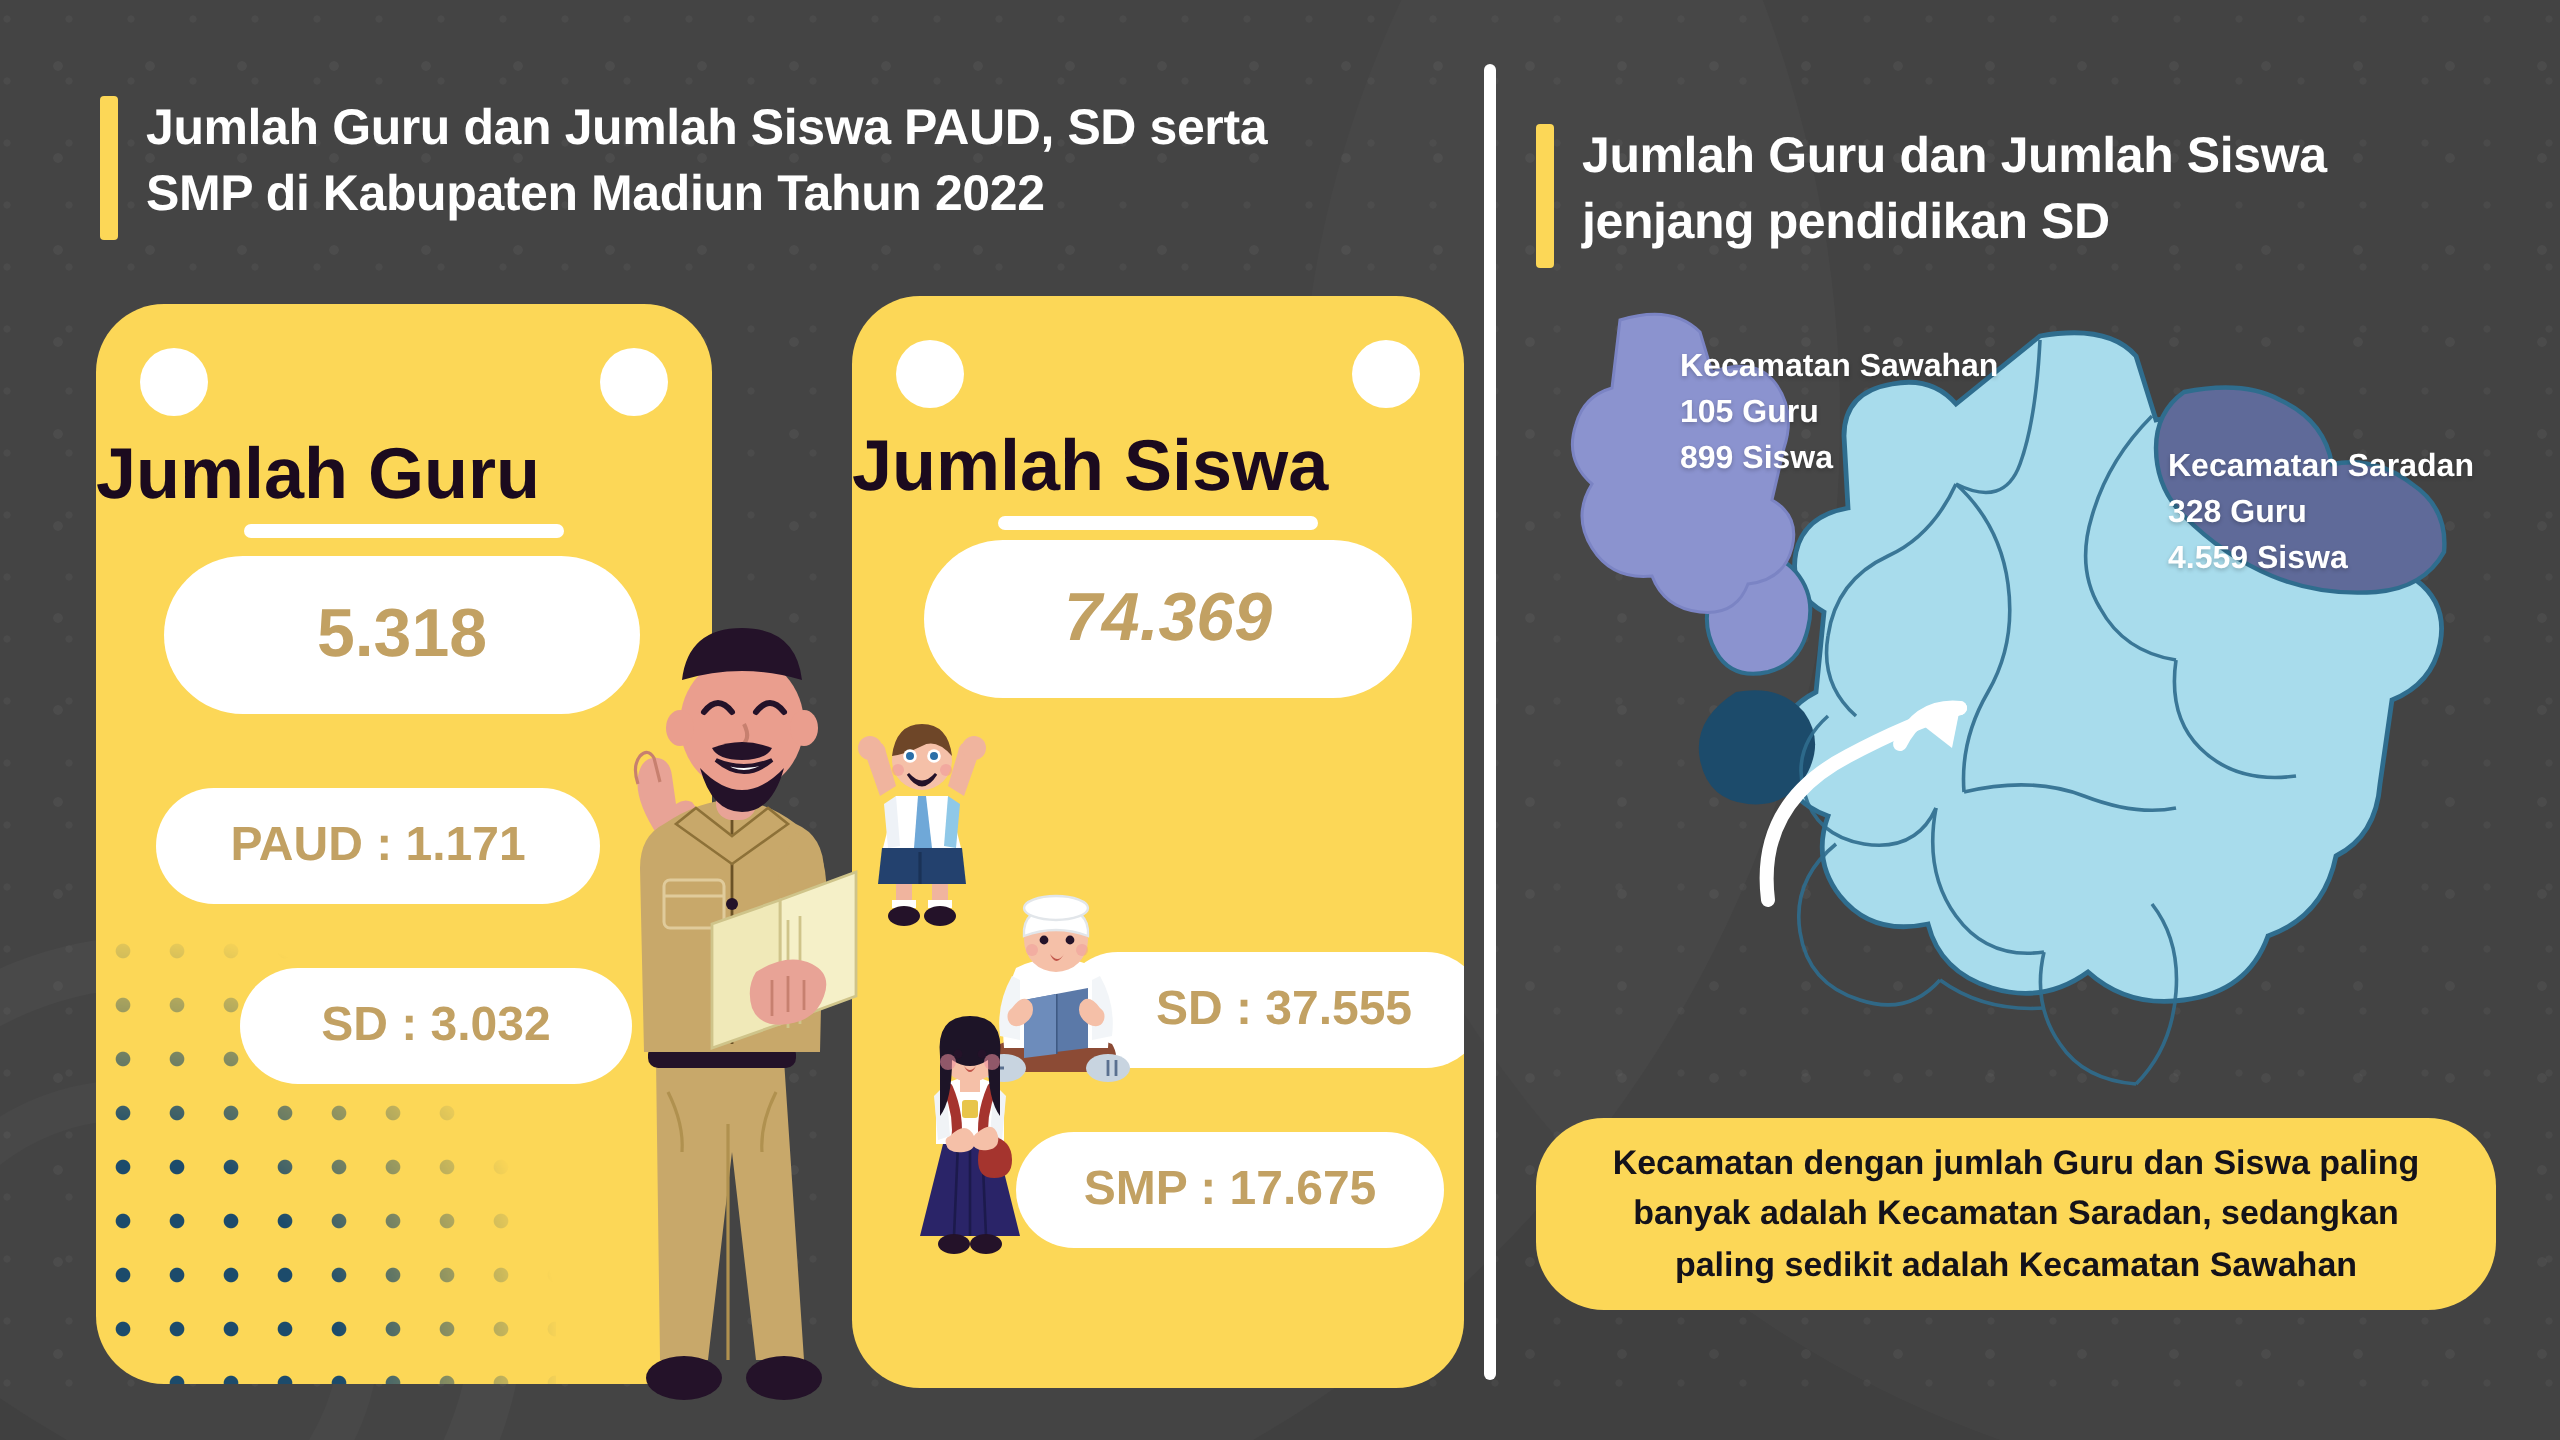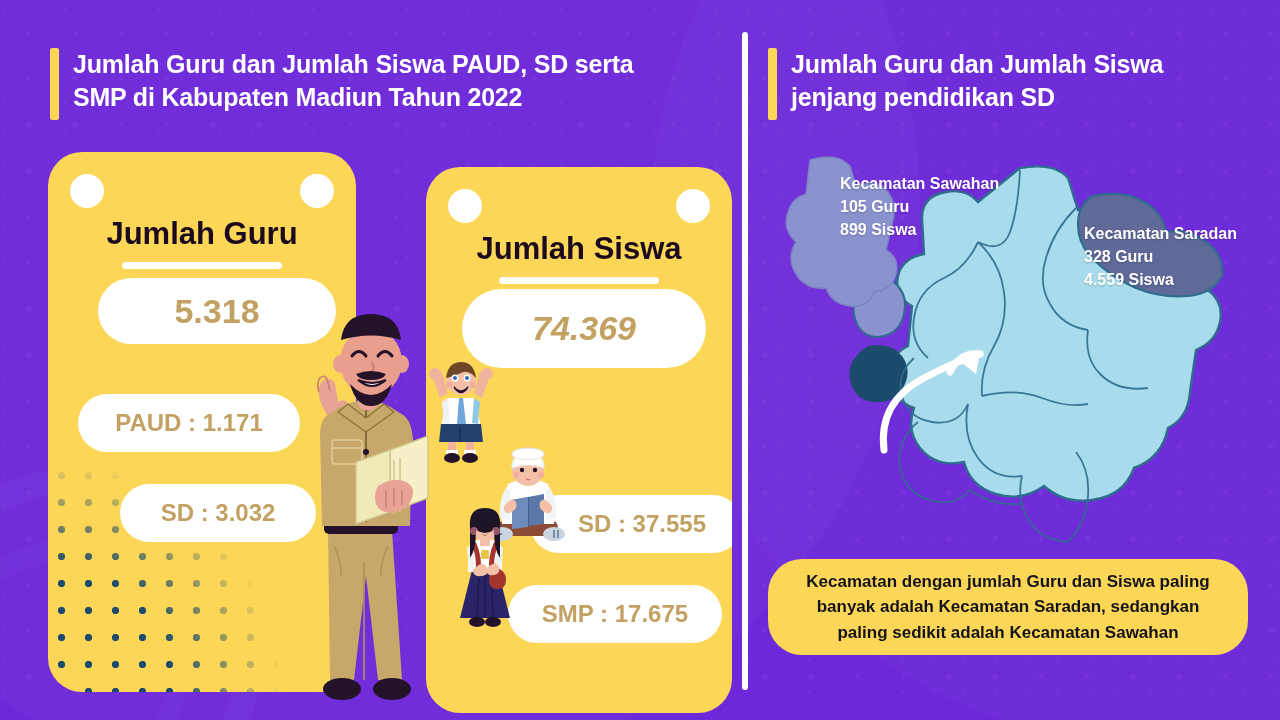--- a/index.html
+++ b/index.html
@@ -8,7 +8,7 @@
     font-family:"Liberation Sans", sans-serif;
     background:#1c4b6b;
   }
-  .stage{position:relative;width:1280px;height:720px;overflow:hidden;background:#6d28d9;}
+  .stage{position:relative;width:1280px;height:720px;overflow:hidden;background:#404040;}
 
   
   .bg-dots{

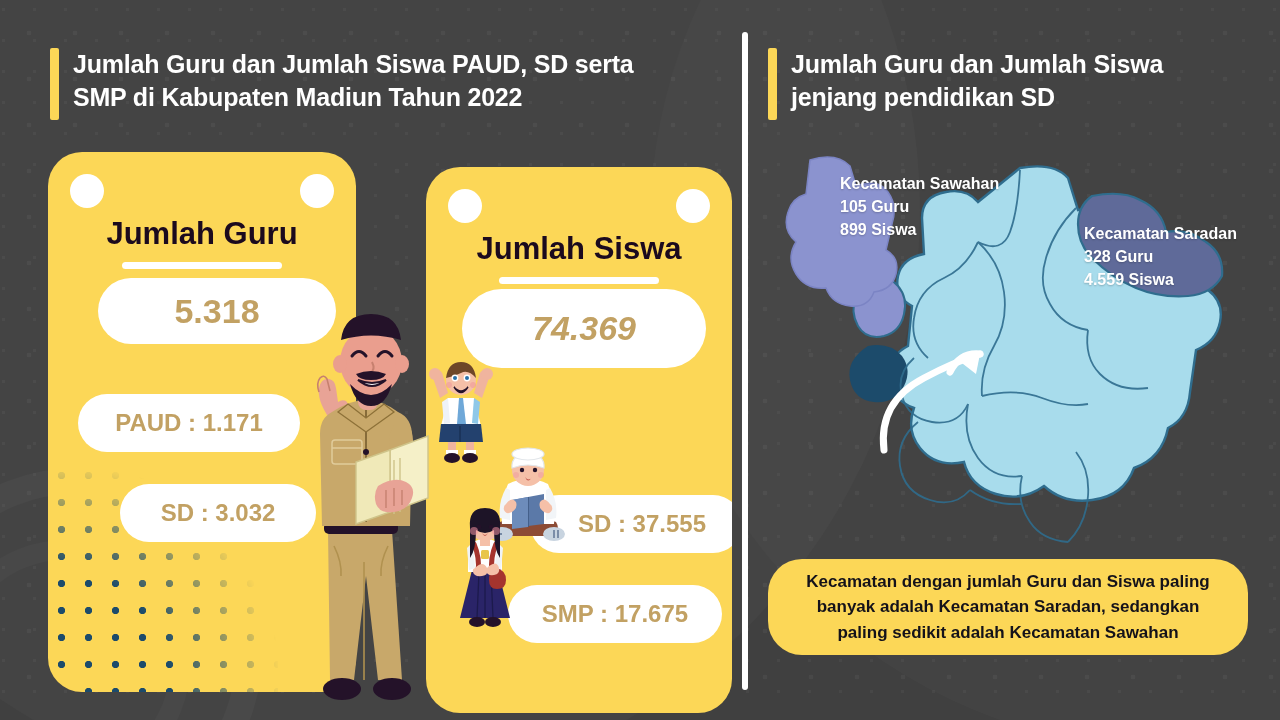--- a/index.html
+++ b/index.html
@@ -51,7 +51,7 @@
   }
   #title-left{left:50px;top:48px;}
   #title-left .title-bar{height:72px;}
-  #title-right{left:768px;top:48px;}
+  #title-right{left:768px;top:62px;}
   #title-right .title-bar{height:72px;}
 
   

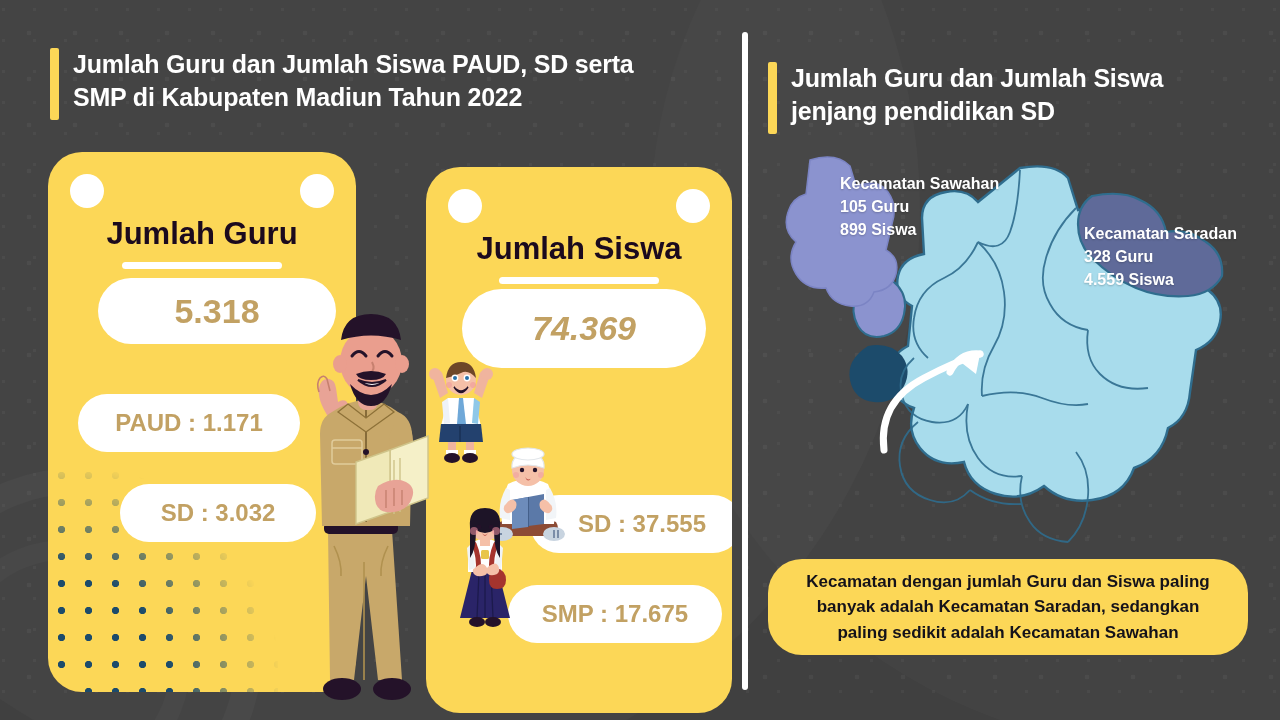--- a/index.html
+++ b/index.html
@@ -78,8 +78,8 @@
   }
   .punch.l{left:22px;} .punch.r{right:22px;}
   .card-head{
-    position:absolute;top:64px;left:0;right:0;text-align:center;
-    font-size:31px;font-weight:bold;color:#1b0a1e;
+    position:absolute;top:64px;left:0;right:0;text-align:left;
+    font-size:36px;font-weight:bold;color:#1b0a1e;
   }
   .card-rule{
     position:absolute;top:110px;left:50%;transform:translateX(-50%);

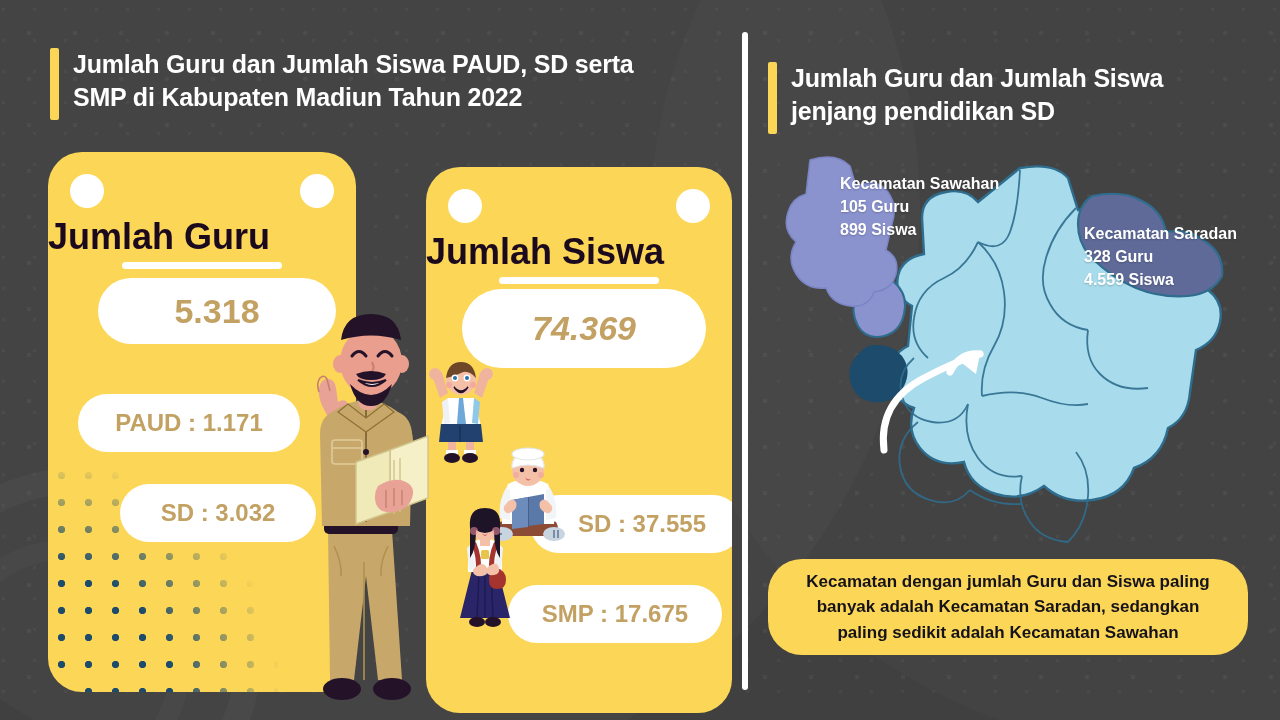--- a/index.html
+++ b/index.html
@@ -65,7 +65,7 @@
     position:absolute;background:#fcd757;border-radius:34px;overflow:hidden;
   }
   #card-guru{left:48px;top:152px;width:308px;height:540px;}
-  #card-siswa{left:426px;top:148px;width:306px;height:546px;margin-top:19px;}
+  #card-siswa{left:426px;top:148px;width:306px;height:546px;}
   .card-dots{
     position:absolute;left:0;bottom:0;width:230px;height:230px;
     background-image:radial-gradient(circle, #1c4b6b 3.4px, transparent 3.9px);

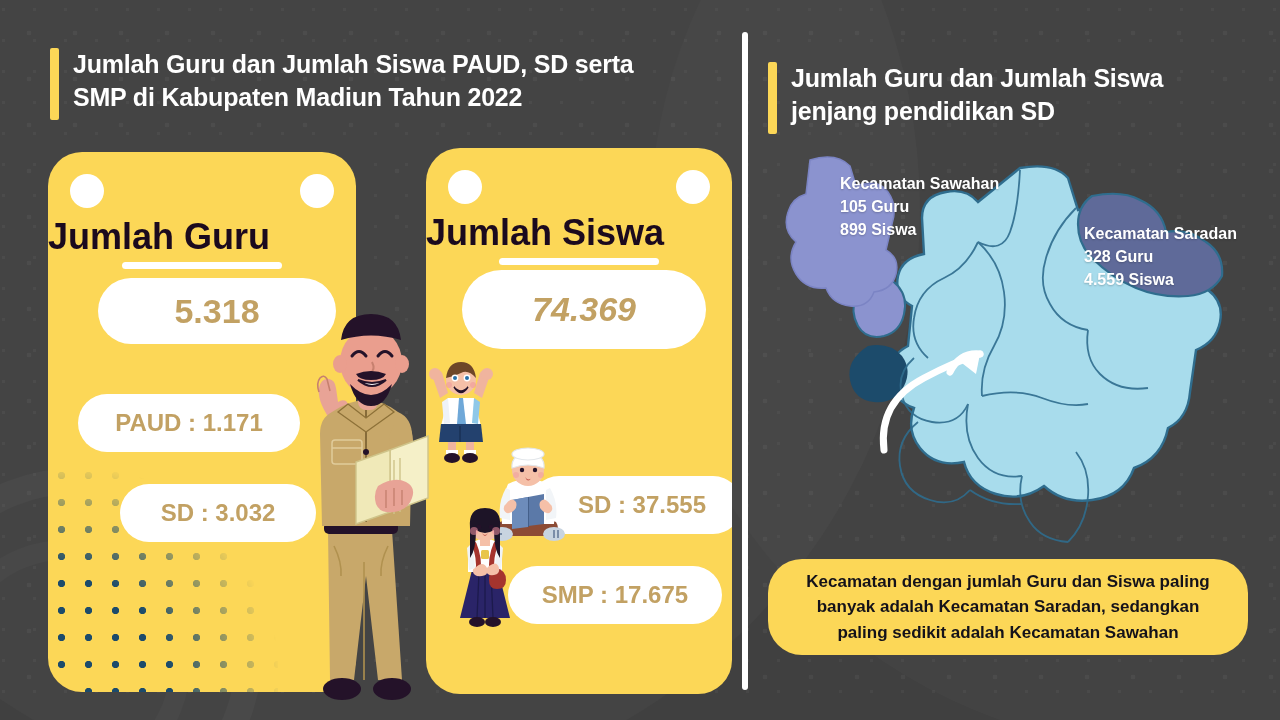--- a/index.html
+++ b/index.html
@@ -94,7 +94,7 @@
   .pill.small{font-size:24px;}
 
   
-  #guru-total{left:50px;top:126px;width:238px;height:66px;}
+  #guru-total{left:34px;top:126px;width:238px;height:79px;}
   #guru-paud {left:30px;top:242px;width:222px;height:58px;}
   #guru-sd   {left:72px;top:332px;width:196px;height:58px;}
   #guru-smp  {left:28px;top:424px;width:202px;height:58px;}

